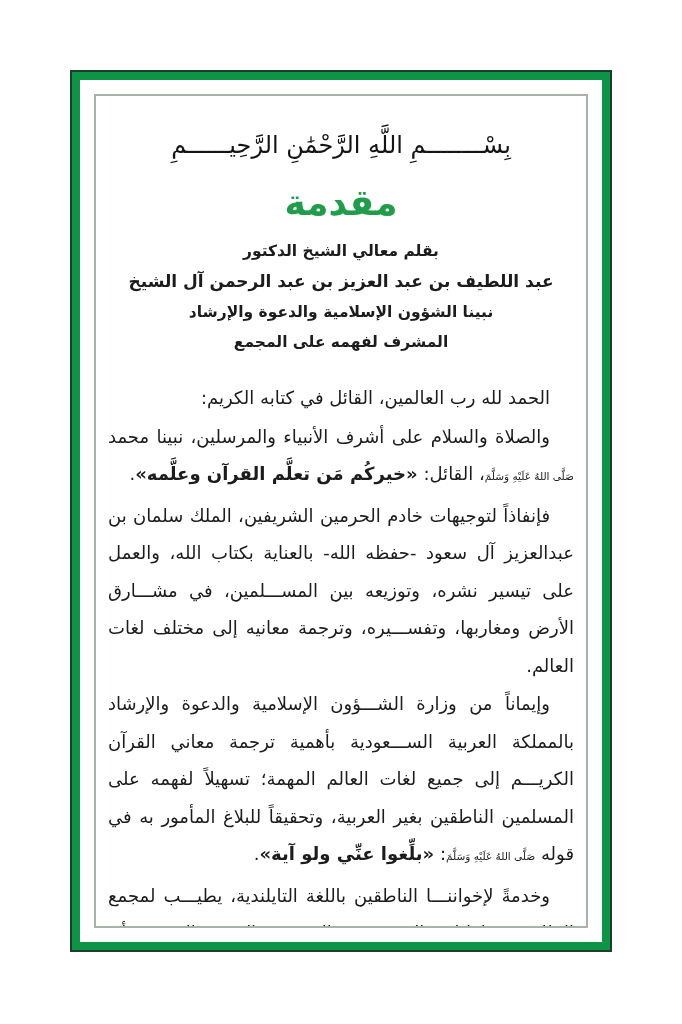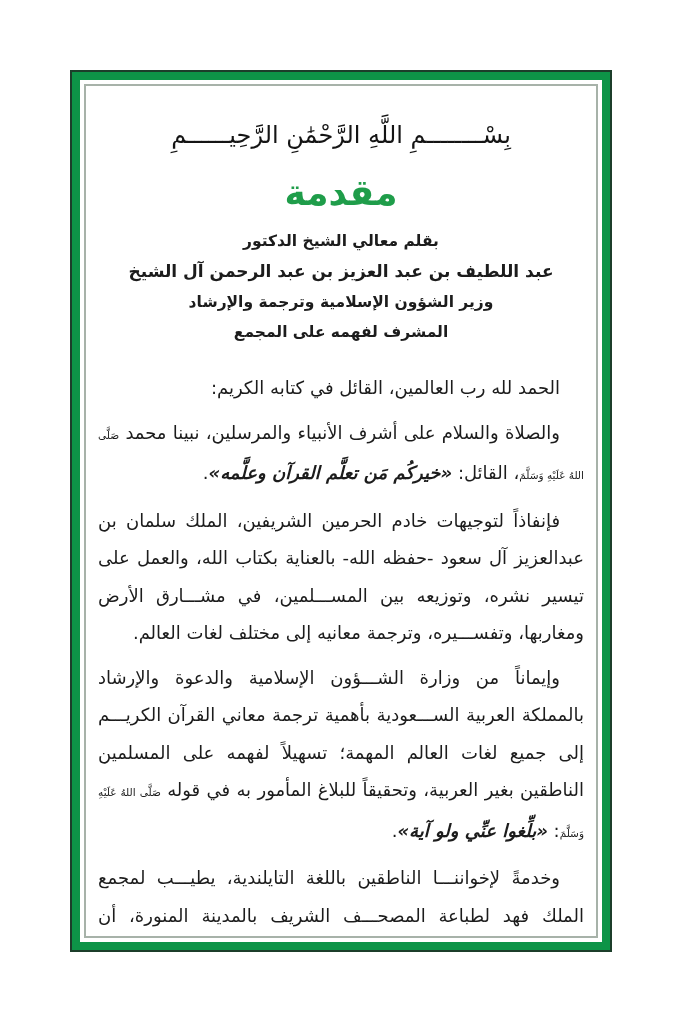--- a/index.html
+++ b/index.html
@@ -24,7 +24,7 @@
     padding:8px;
   }
   .frame-mid{
-    box-sizing:border-box;height:100%;background:#ffffff;padding:4px;
+    box-sizing:border-box;height:100%;background:#ffffff;padding:14px;
   }
   .frame-inner{
     box-sizing:border-box;height:100%;

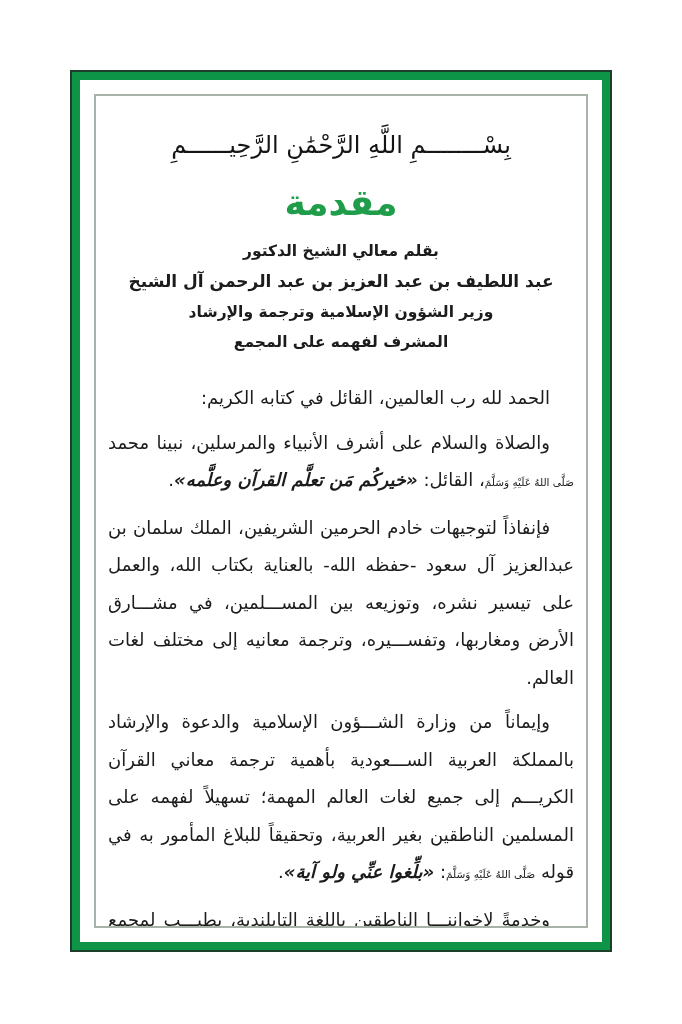--- a/index.html
+++ b/index.html
@@ -66,7 +66,7 @@
       <div class="author-block">
         <div class="author-line">بقلم معالي الشيخ الدكتور</div>
         <div class="author-name">عبد اللطيف بن عبد العزيز بن عبد الرحمن آل الشيخ</div>
-        <div class="author-line">وزير الشؤون الإسلامية وترجمة والإرشاد</div>
+        <div class="author-line">نبينا الشؤون الإسلامية والدعوة والإرشاد</div>
         <div class="author-line">المشرف لفهمه على المجمع</div>
       </div>
 

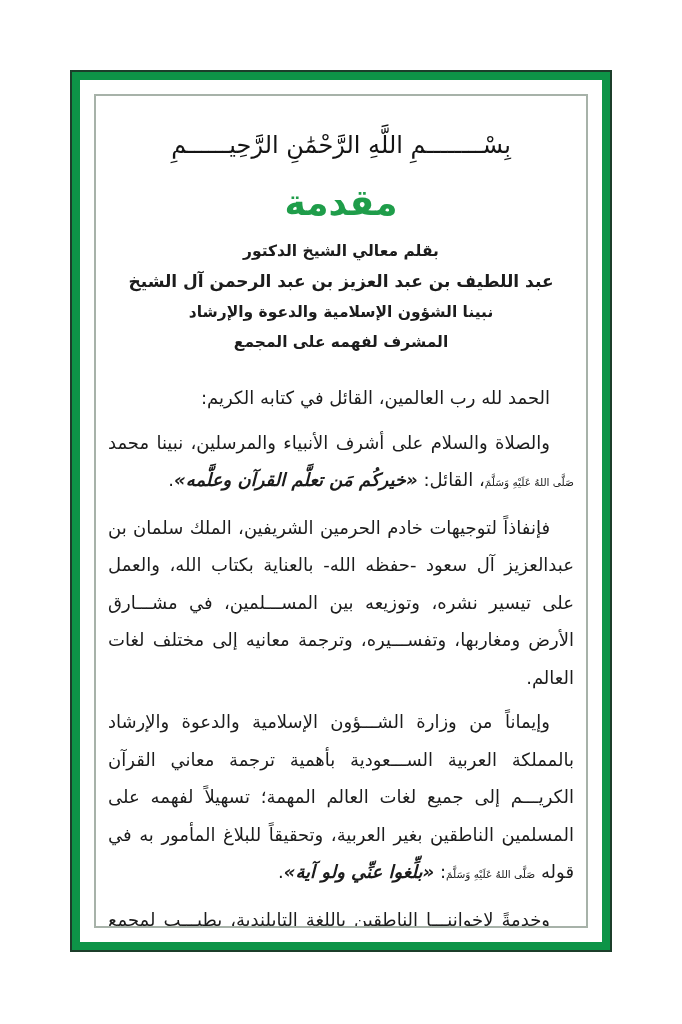--- a/index.html
+++ b/index.html
@@ -45,7 +45,7 @@
   .author-line{font-size:15.5px;line-height:30px;font-weight:bold;}
   .author-name{font-size:17px;line-height:31px;font-weight:bold;}
   .body-text{margin-top:22px;font-size:18px;line-height:37.5px;text-align:justify;}
-  .body-text p{margin:7px 0;}
+  .body-text p{margin:1px 0;}
   .para-indent{text-indent:24px;}
   .verse-line{font-size:18.5px;}
   .ornament{color:var(--ornament-green);font-size:20px;}

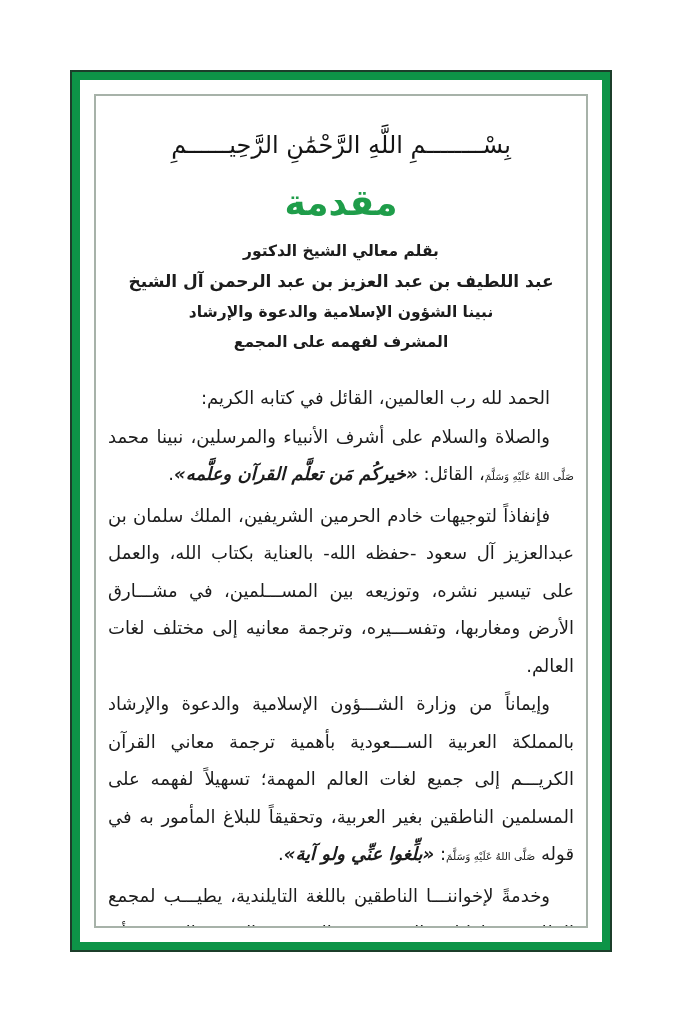--- a/index.html
+++ b/index.html
@@ -50,7 +50,7 @@
   .verse-line{font-size:18.5px;}
   .ornament{color:var(--ornament-green);font-size:20px;}
   .salawat{font-size:10.5px;}
-  .bold{font-weight:bold;font-style:italic;}
+  .bold{font-weight:bold;}
 </style>
 </head>
 <body>

